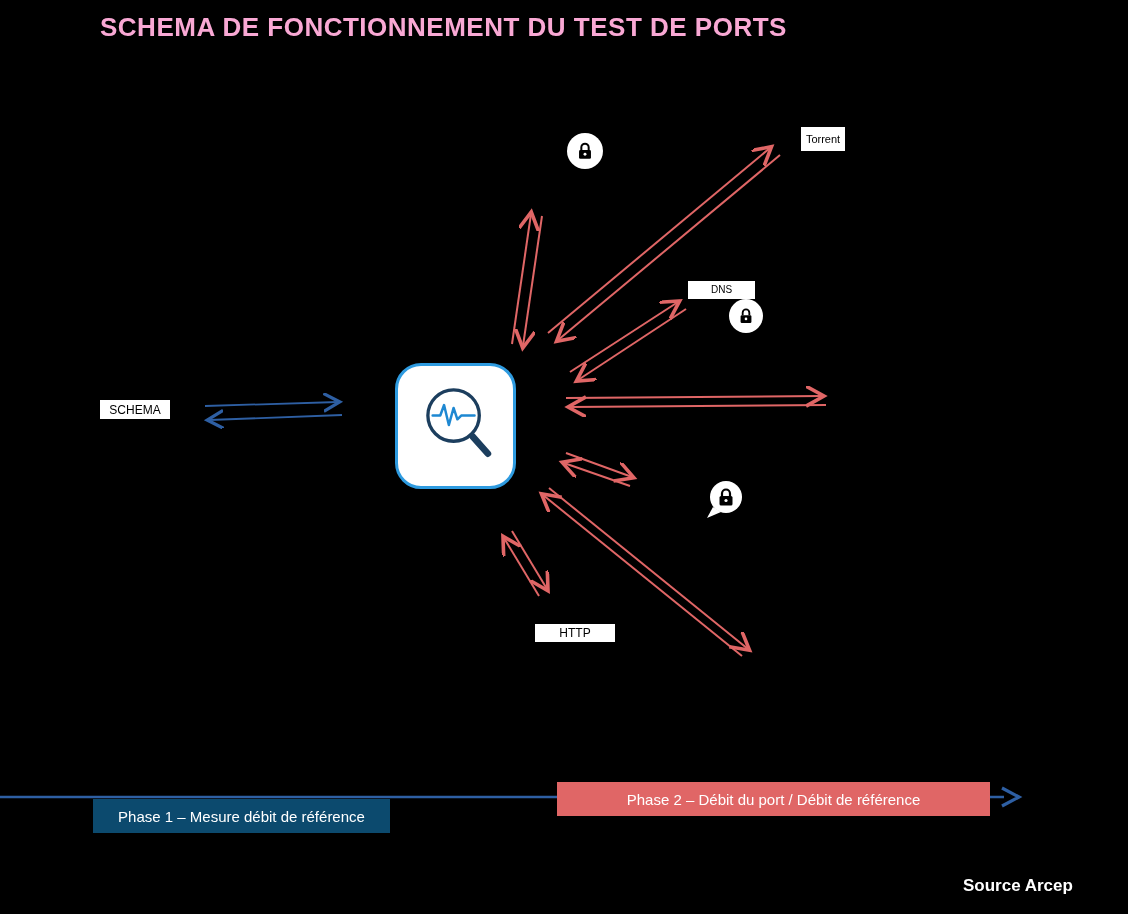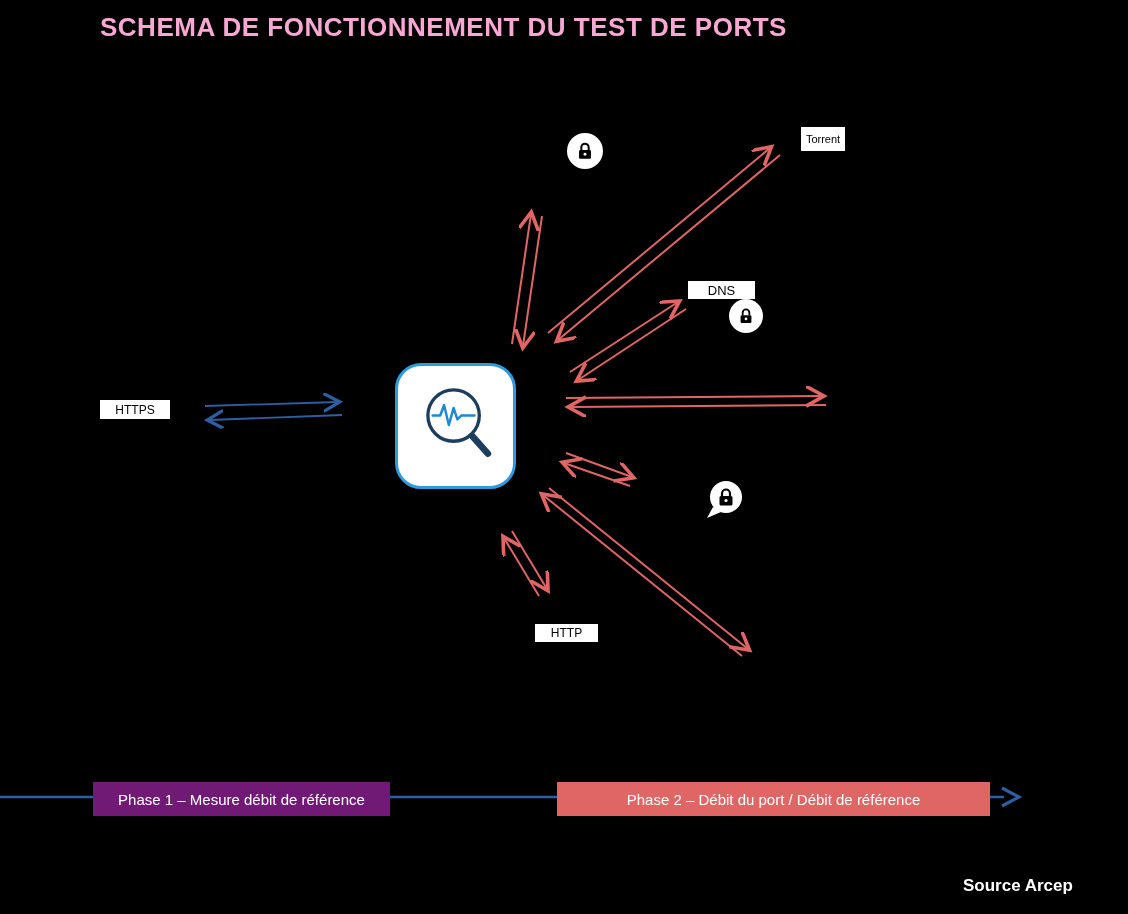--- a/index.html
+++ b/index.html
@@ -20,7 +20,7 @@
   }
   .tag-https{left:100px;top:400px;width:70px;height:19px;}
   .tag-torrent{left:801px;top:127px;width:44px;height:24px;font-size:11px;}
-  .tag-dns{left:688px;top:281px;width:67px;height:18px;font-size:13px;}
+  .tag-dns{left:688px;top:281px;width:67px;height:18px;font-size:10px;}
   .tag-http{left:535px;top:624px;width:63px;height:18px;}
   .center-box{
     position:absolute;left:395px;top:363px;width:121px;height:126px;

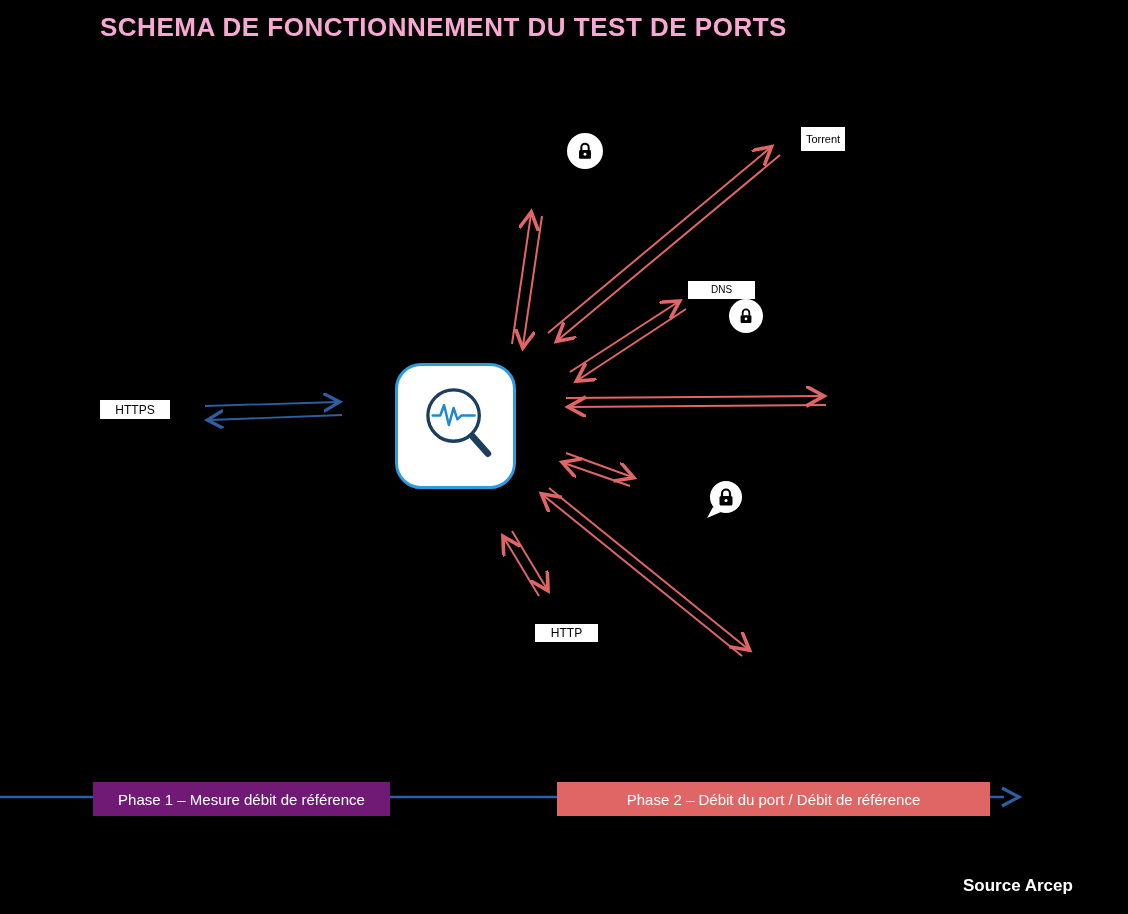--- a/index.html
+++ b/index.html
@@ -112,7 +112,7 @@
     </g>
   </svg>
 
-  <div class="tag tag-https">HTTPS</div>
+  <div class="tag tag-https">SCHEMA</div>
   <div class="tag tag-torrent">Torrent</div>
   <div class="tag tag-dns">DNS</div>
   <div class="tag tag-http">HTTP</div>

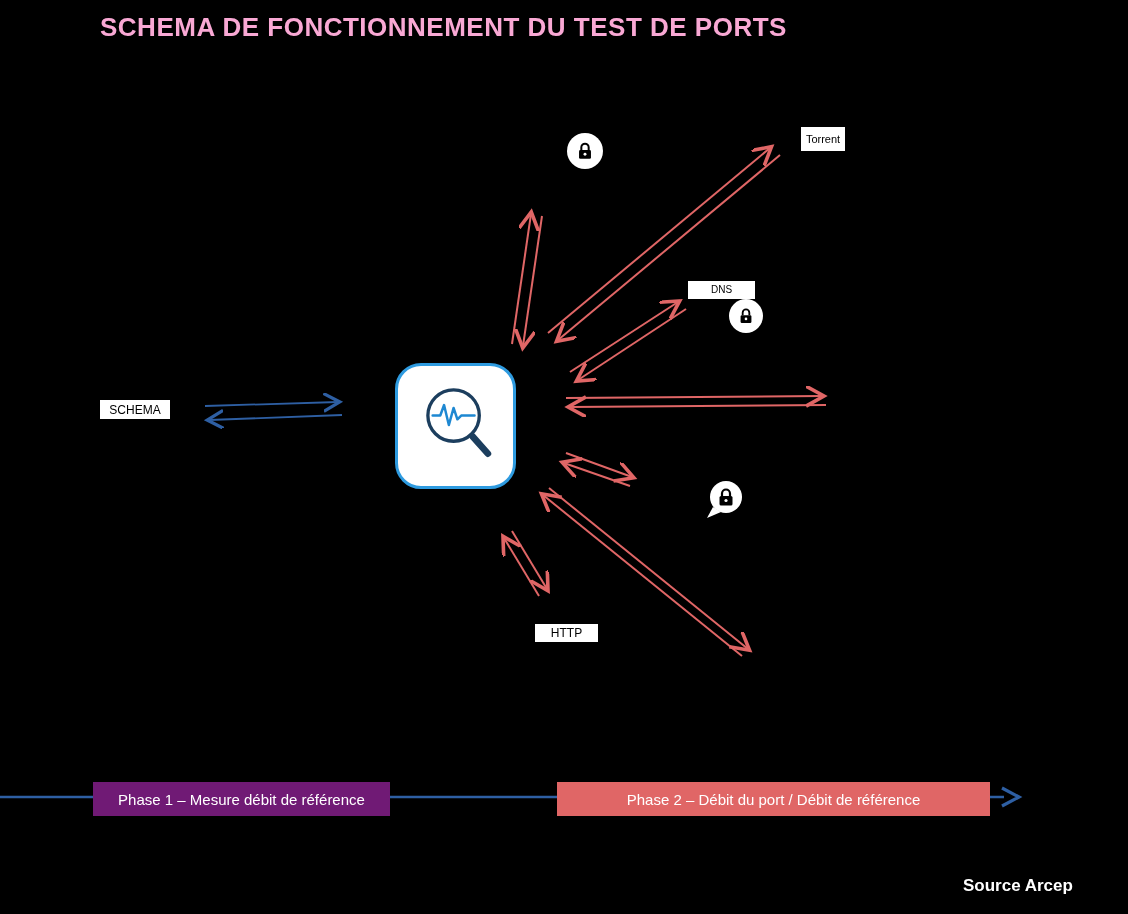--- a/index.html
+++ b/index.html
@@ -21,7 +21,7 @@
   .tag-https{left:100px;top:400px;width:70px;height:19px;}
   .tag-torrent{left:801px;top:127px;width:44px;height:24px;font-size:11px;}
   .tag-dns{left:688px;top:281px;width:67px;height:18px;font-size:10px;}
-  .tag-http{left:535px;top:624px;width:63px;height:18px;}
+  .tag-http{left:535px;top:624px;width:80px;height:18px;}
   .center-box{
     position:absolute;left:395px;top:363px;width:121px;height:126px;
     background:#fff;border:3px solid #2E9BE0;border-radius:26px;

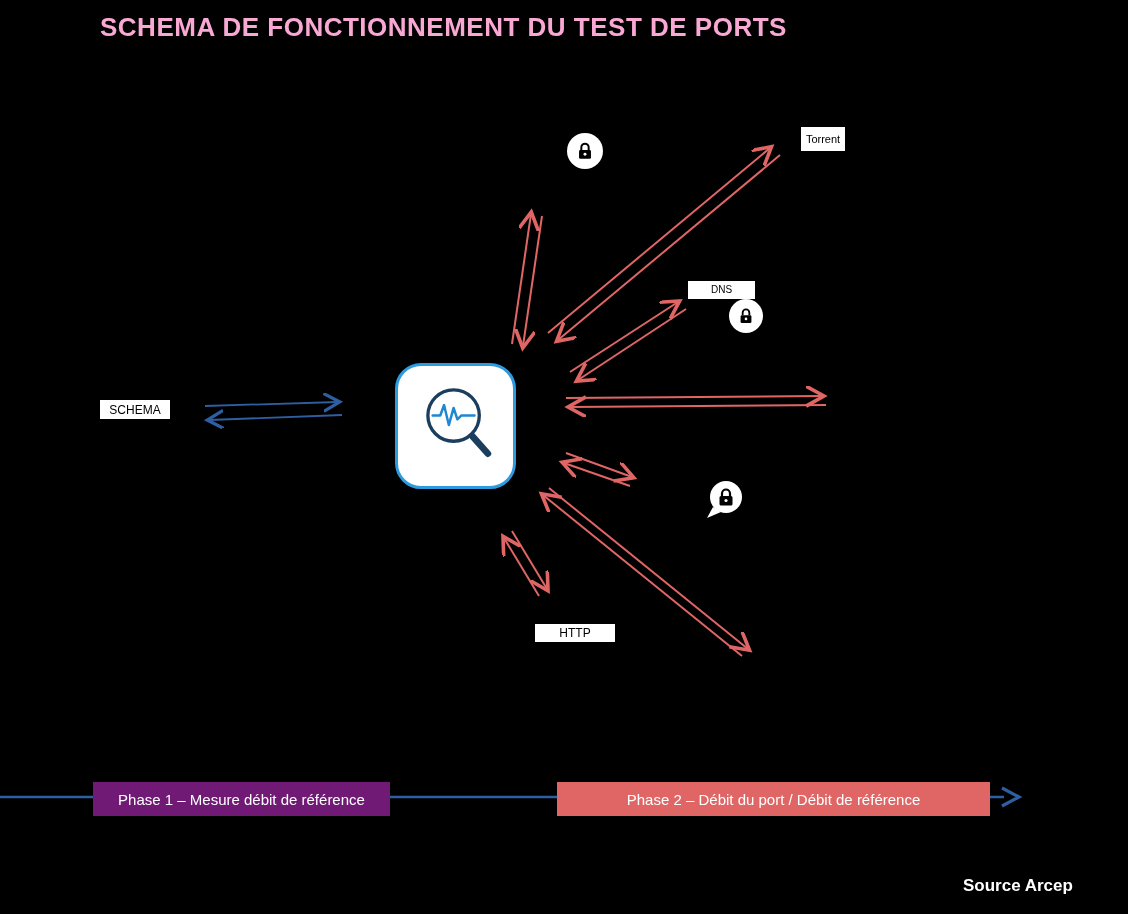--- a/index.html
+++ b/index.html
@@ -42,7 +42,7 @@
     font-size:15px;display:flex;align-items:center;justify-content:center;
     white-space:nowrap;z-index:2;
   }
-  .phase1{left:93px;width:297px;background:#701a75;}
+  .phase1{left:93px;width:297px;background:#0c4a6e;margin-top:17px;}
   .phase2{left:557px;width:433px;background:#E06666;}
   .source{
     position:absolute;left:963px;top:876px;color:#fff;

